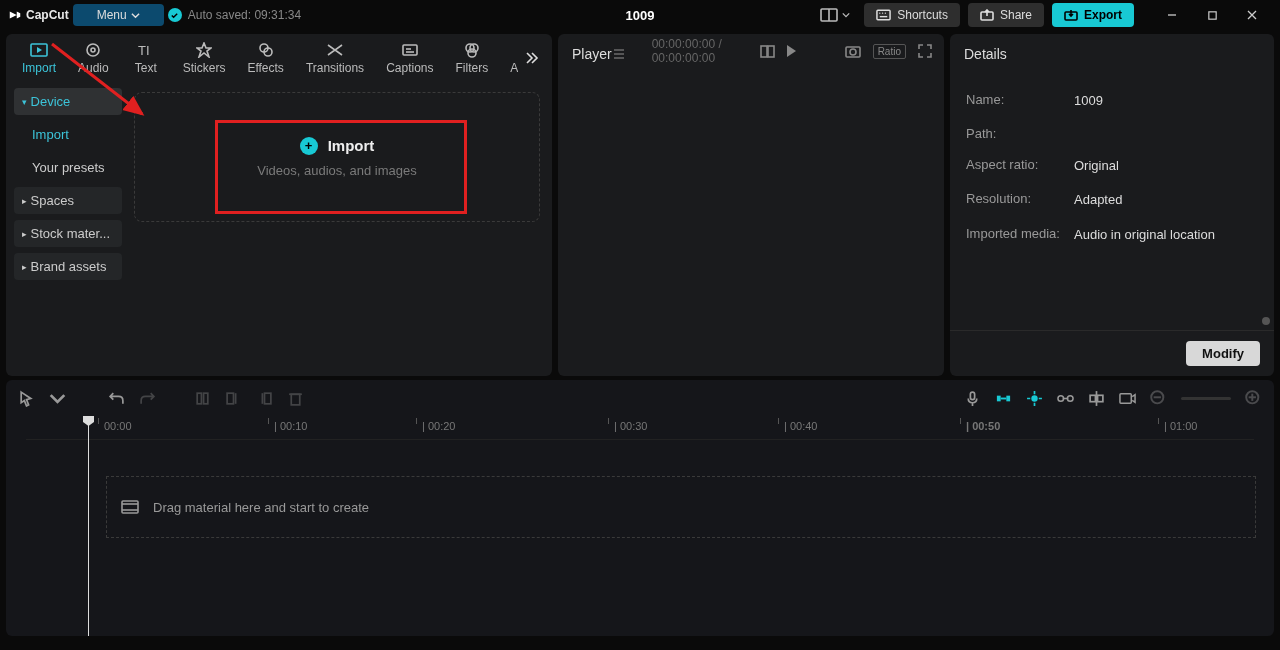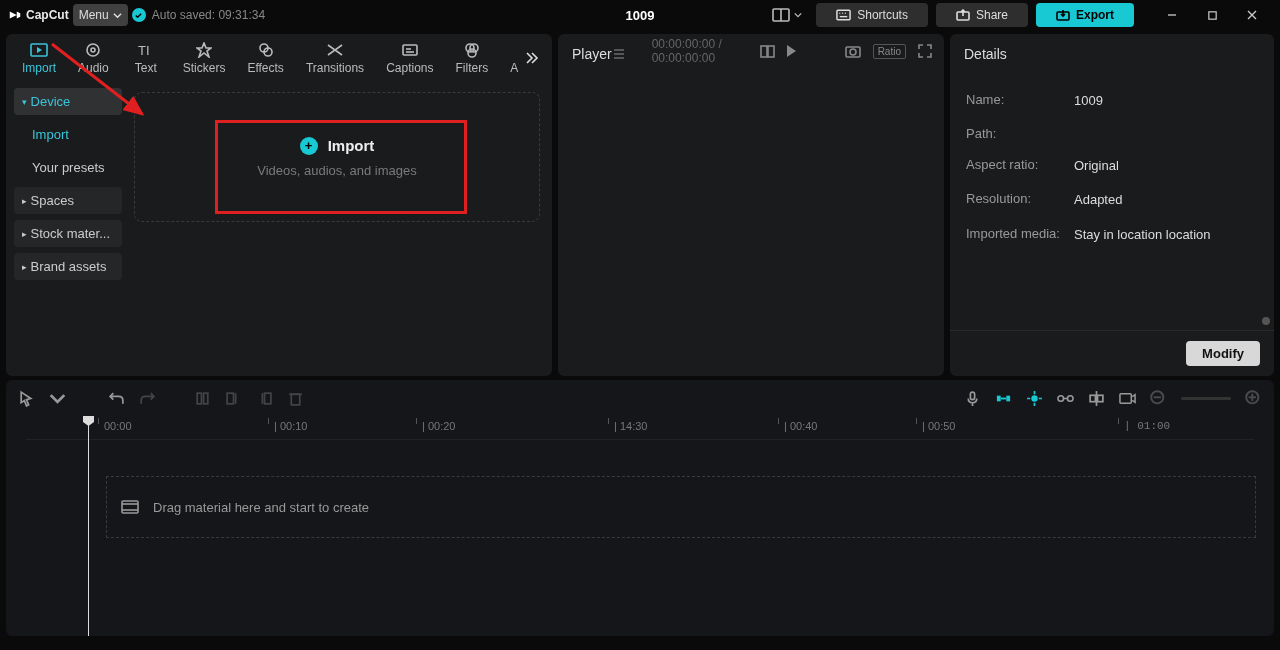--- a/index.html
+++ b/index.html
@@ -7,7 +7,7 @@
 .titlebar { height:30px; background:#0a0a0a; display:flex; align-items:center; padding:0 8px; gap:4px; }
 .logo { display:flex; align-items:center; gap:4px; font-weight:600; font-size:12px; color:#e8e8e8;}
 .logo svg{width:14px;height:14px;}
-.menu-btn { background:#404040; border:none; color:#ddd; padding:4px 6px; border-radius:4px; font-size:12px; display:flex; align-items:center; gap:4px; cursor:pointer;justify-content:center;}
+.menu-btn { background:#0c4a6e; border:none; color:#ddd; padding:4px 24px; border-radius:4px; font-size:12px; display:flex; align-items:center; gap:4px; cursor:pointer;justify-content:center;}
 .autosave{display:flex;align-items:center;gap:6px;color:#888;font-size:12px;}
 .check-icon{width:14px;height:14px;background:#18c9d4;border-radius:50%;display:flex;align-items:center;justify-content:center;}
 .check-icon svg{width:9px;height:9px;}

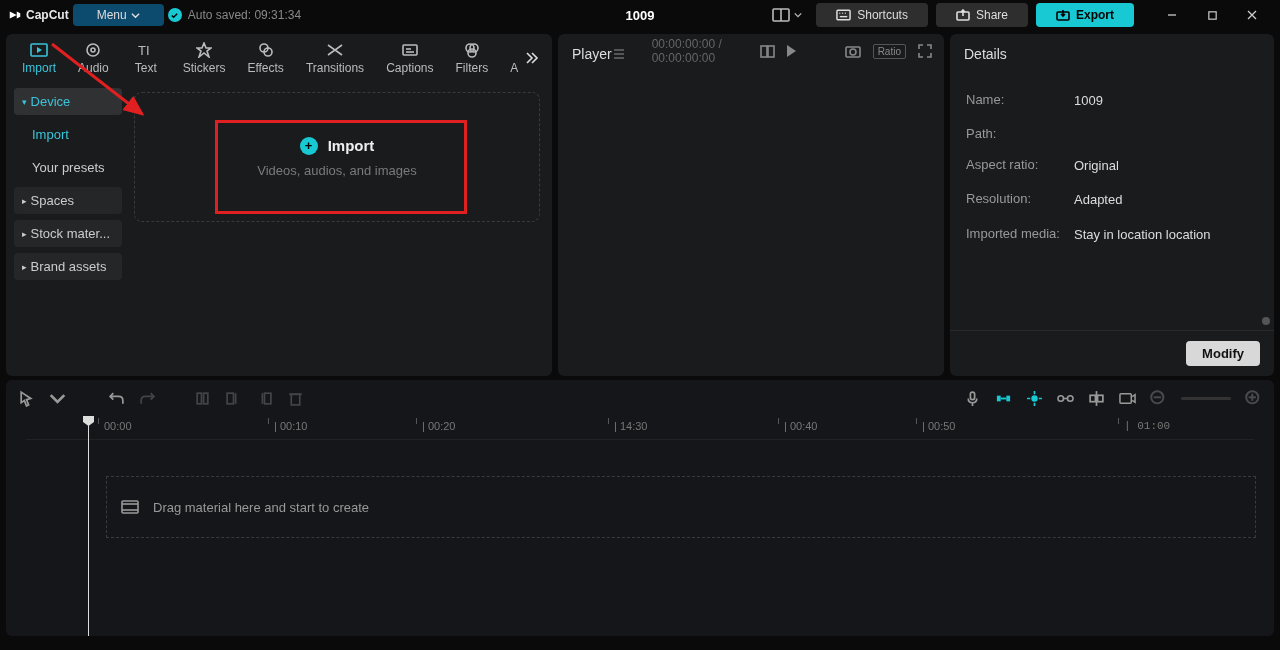--- a/index.html
+++ b/index.html
@@ -14,7 +14,7 @@
 .title-center{position:absolute;left:50%;transform:translateX(-50%);font-weight:600;color:#fff;font-size:13px;}
 .titlebar-right{margin-left:auto;display:flex;align-items:center;gap:8px;}
 .ratio-btn{background:transparent;border:none;color:#bbb;padding:4px 6px;display:flex;align-items:center;gap:4px;cursor:pointer;}
-.tb-btn{background:#2e2e2e;border:none;color:#ddd;padding:5px 20px;border-radius:4px;font-size:12px;display:flex;align-items:center;gap:6px;cursor:pointer;}
+.tb-btn{background:#2e2e2e;border:none;color:#ddd;padding:5px 12px;border-radius:4px;font-size:12px;display:flex;align-items:center;gap:6px;cursor:pointer;}
 .tb-btn.export{background:#18c9d4;color:#000;font-weight:600;}
 .win-controls{display:flex;gap:0;margin-left:10px;}
 .win-btn{width:40px;height:30px;background:transparent;border:none;color:#ccc;display:flex;align-items:center;justify-content:center;cursor:pointer;}

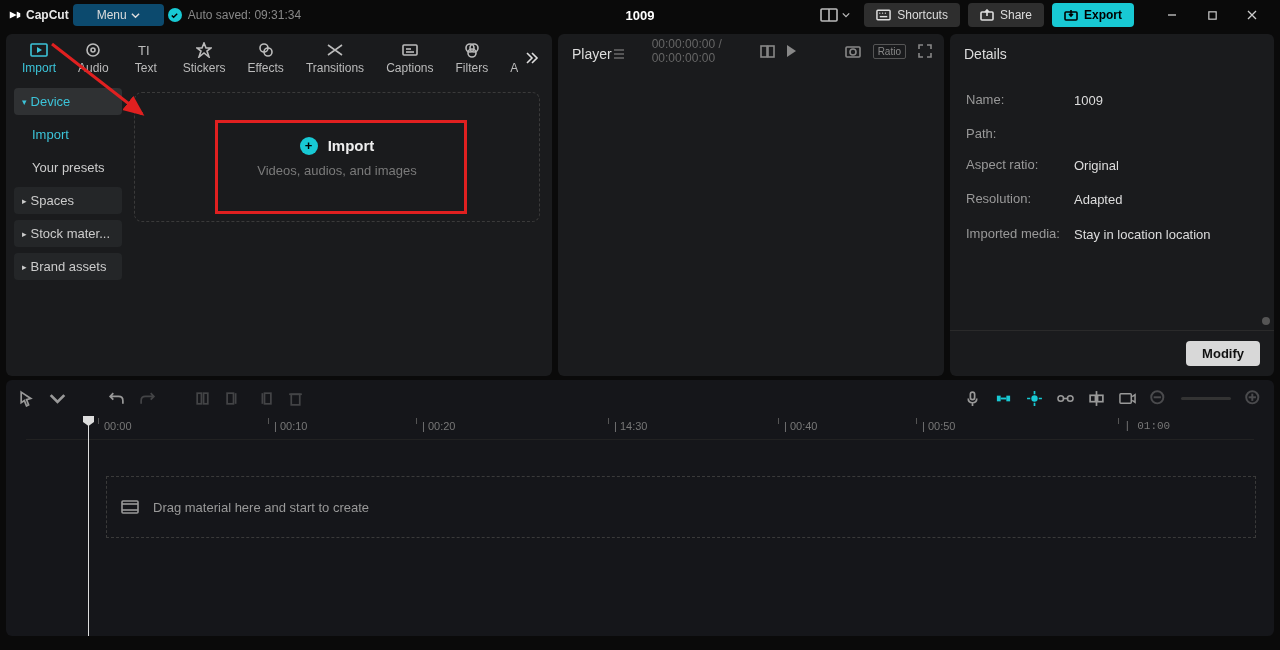--- a/index.html
+++ b/index.html
@@ -347,7 +347,7 @@
         </div>
       <div class="drow">
           <span class="dlabel">Imported media:</span>
-          <span class="dval">Stay in location location</span>
+          <span class="dval">Audio in original location</span>
         </div>
     </div>
     <div class="details-footer">

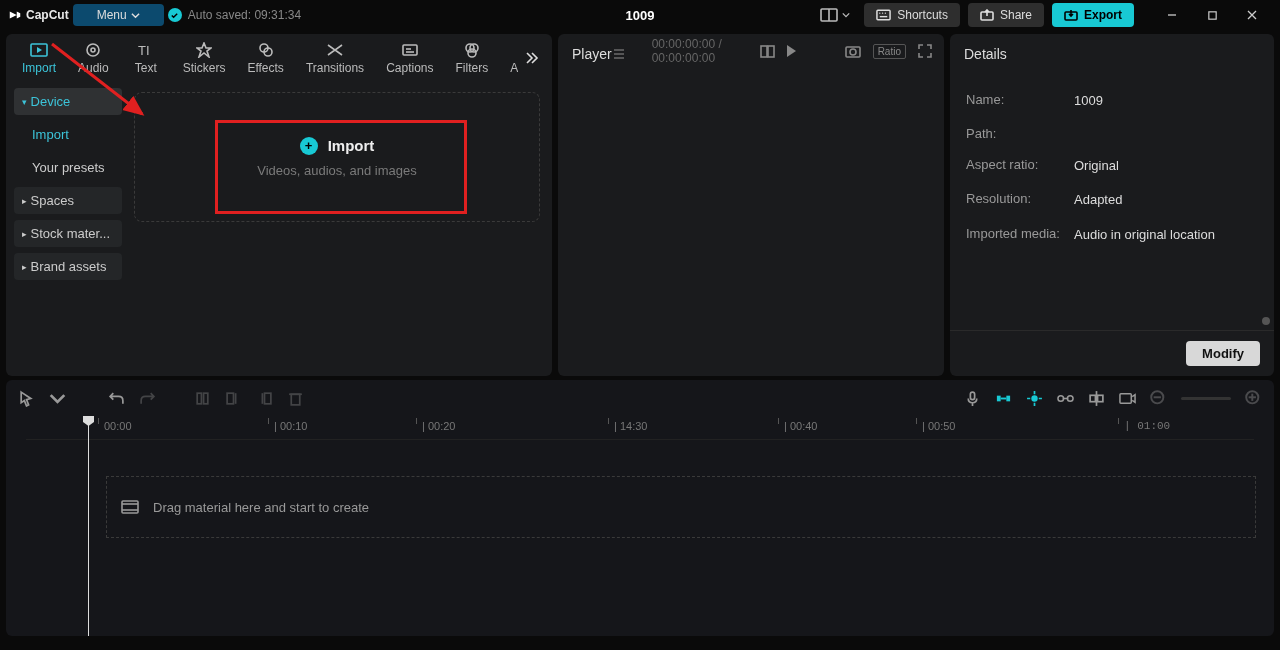--- a/index.html
+++ b/index.html
@@ -468,7 +468,7 @@
         <span class="tick" style="left:78px;">00:00</span>
         <span class="tick" style="left:248px;">| 00:10</span>
         <span class="tick" style="left:396px;">| 00:20</span>
-        <span class="tick" style="left:588px;">| 14:30</span>
+        <span class="tick" style="left:588px;">| 00:30</span>
         <span class="tick" style="left:758px;">| 00:40</span>
         <span class="tick" style="left:896px;">| 00:50</span>
         <span class="tick" style="left:1098px;font-family:Liberation Mono, monospace;">| 01:00</span>

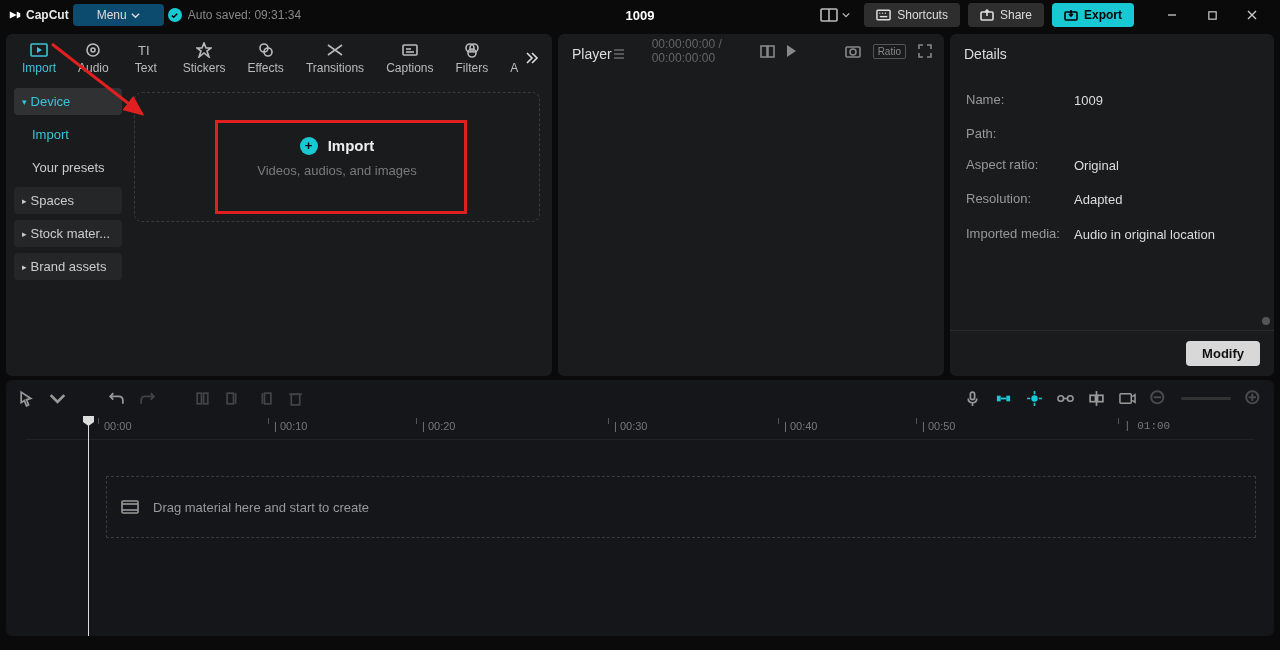--- a/index.html
+++ b/index.html
@@ -470,7 +470,7 @@
         <span class="tick" style="left:396px;">| 00:20</span>
         <span class="tick" style="left:588px;">| 00:30</span>
         <span class="tick" style="left:758px;">| 00:40</span>
-        <span class="tick" style="left:896px;">| 00:50</span>
+        <span class="tick" style="left:940px;font-weight:bold;">| 00:50</span>
         <span class="tick" style="left:1098px;font-family:Liberation Mono, monospace;">| 01:00</span>
       </div>
       <div class="playhead"></div>

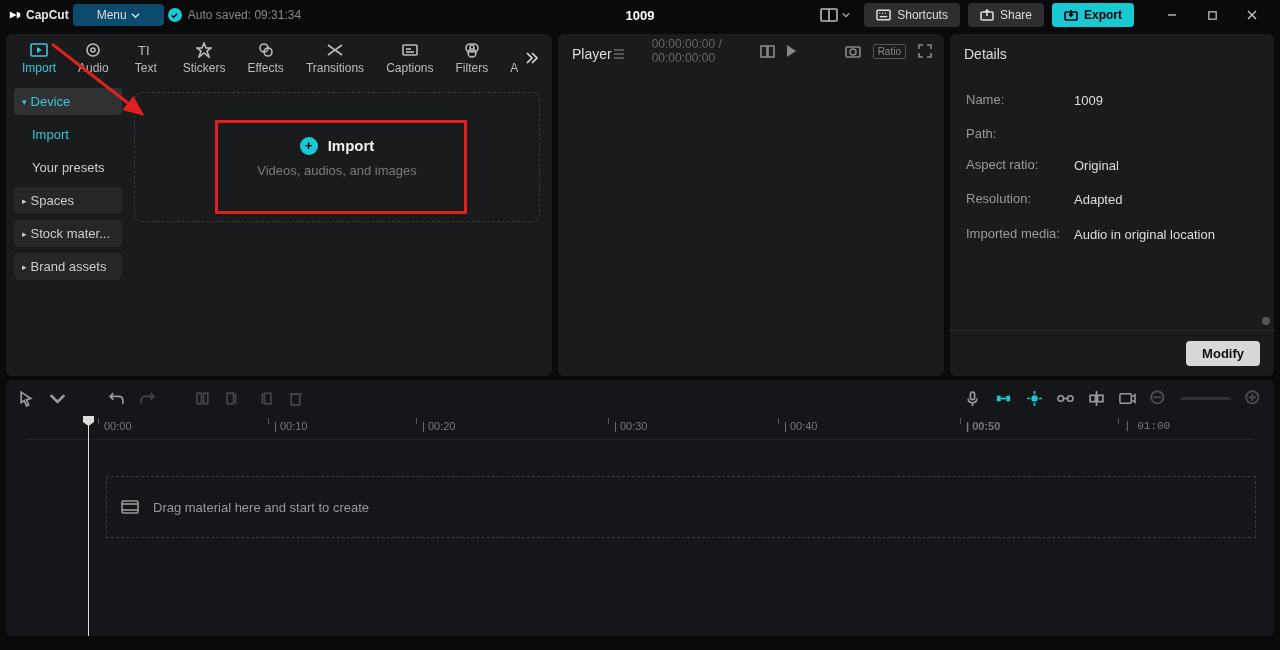--- a/index.html
+++ b/index.html
@@ -471,7 +471,7 @@
         <span class="tick" style="left:588px;">| 00:30</span>
         <span class="tick" style="left:758px;">| 00:40</span>
         <span class="tick" style="left:940px;font-weight:bold;">| 00:50</span>
-        <span class="tick" style="left:1098px;font-family:Liberation Mono, monospace;">| 01:00</span>
+        <span class="tick" style="left:1138px;">| 01:00</span>
       </div>
       <div class="playhead"></div>
       <div class="drag-track">

